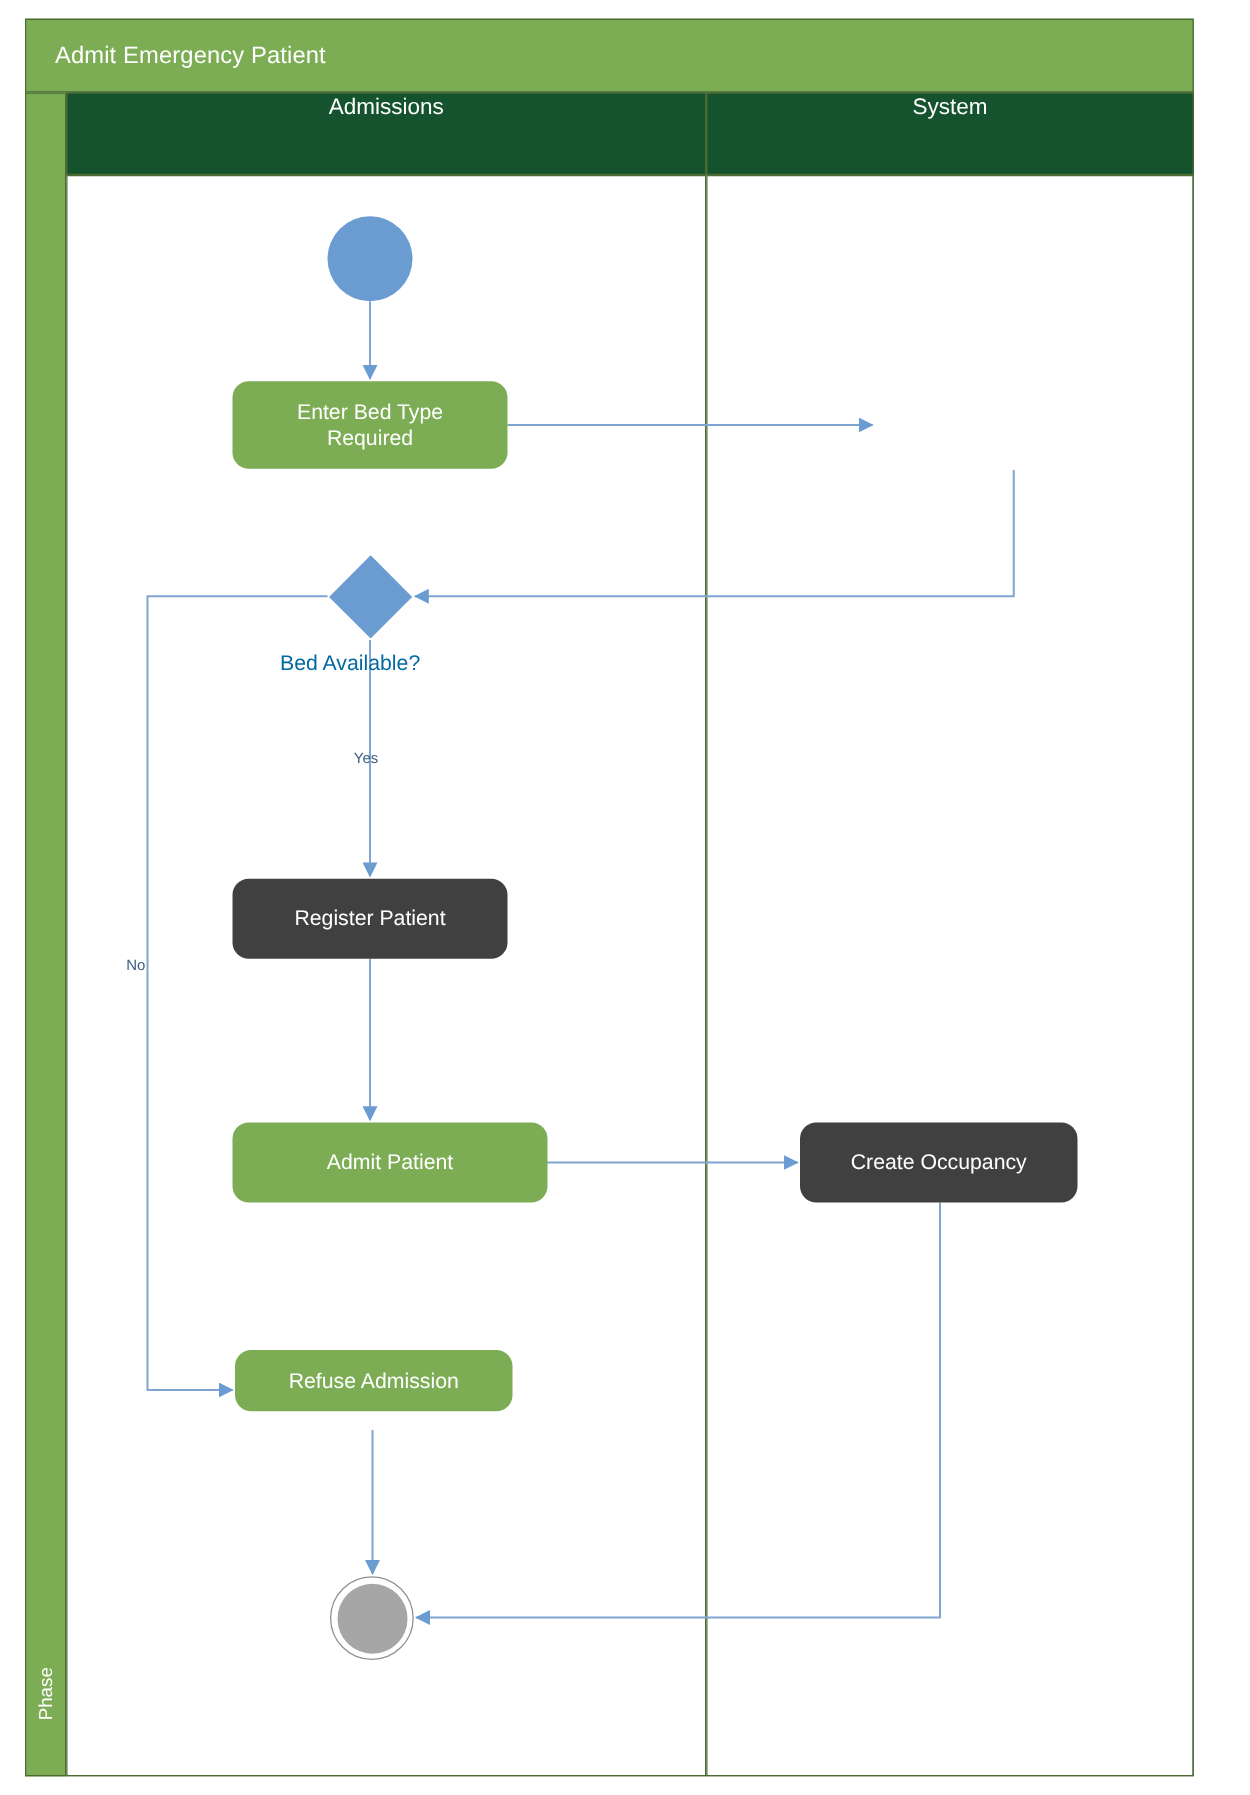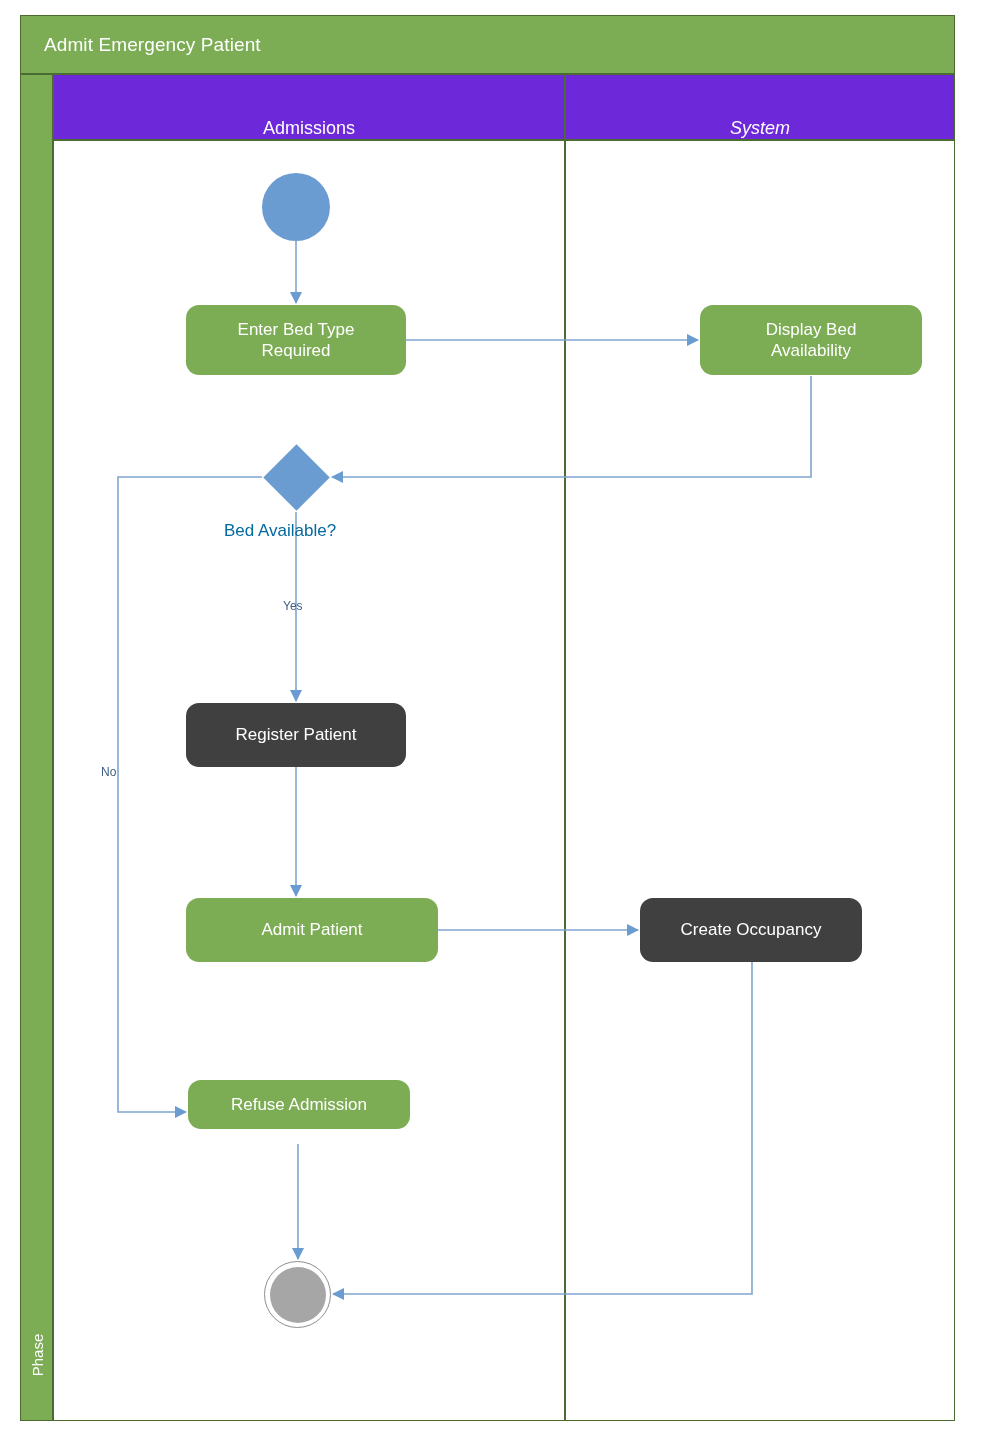--- a/index.html
+++ b/index.html
@@ -61,9 +61,9 @@
   .lane-head{
     position:absolute;
     box-sizing:border-box;
-    background:#6d28d9;
-    border:1.5px solid #4c6b33;
-    display:flex; align-items:flex-end; justify-content:center;
+    background:#14532d;
+    border:1.5px solid #4c6b33;
+    display:flex; align-items:flex-start; justify-content:center;
     color:#ffffff;
     font-size:18px;
   }

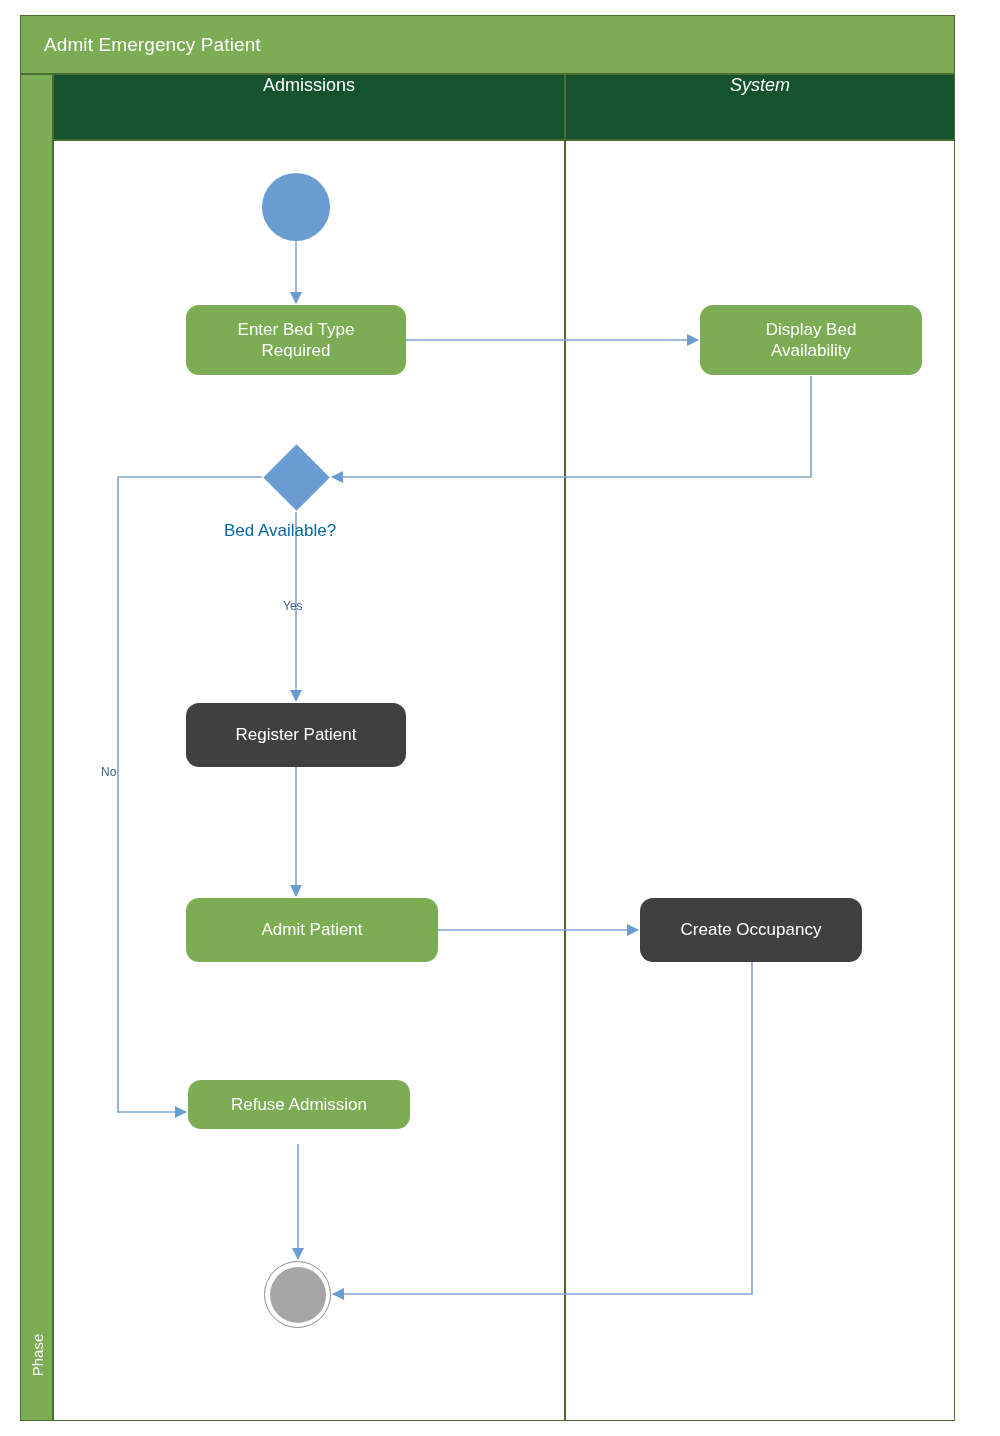--- a/index.html
+++ b/index.html
@@ -157,7 +157,7 @@
   <div class="lane-head" style="left:53px; top:74px; width:512px; height:66px;">
     <span>Admissions</span>
   </div>
-  <div class="lane-head" style="left:565px; top:74px; width:390px; height:66px;font-style:italic;">
+  <div class="lane-head" style="left:565px; top:74px; width:390px; height:66px;">
     <span>System</span>
   </div>
 

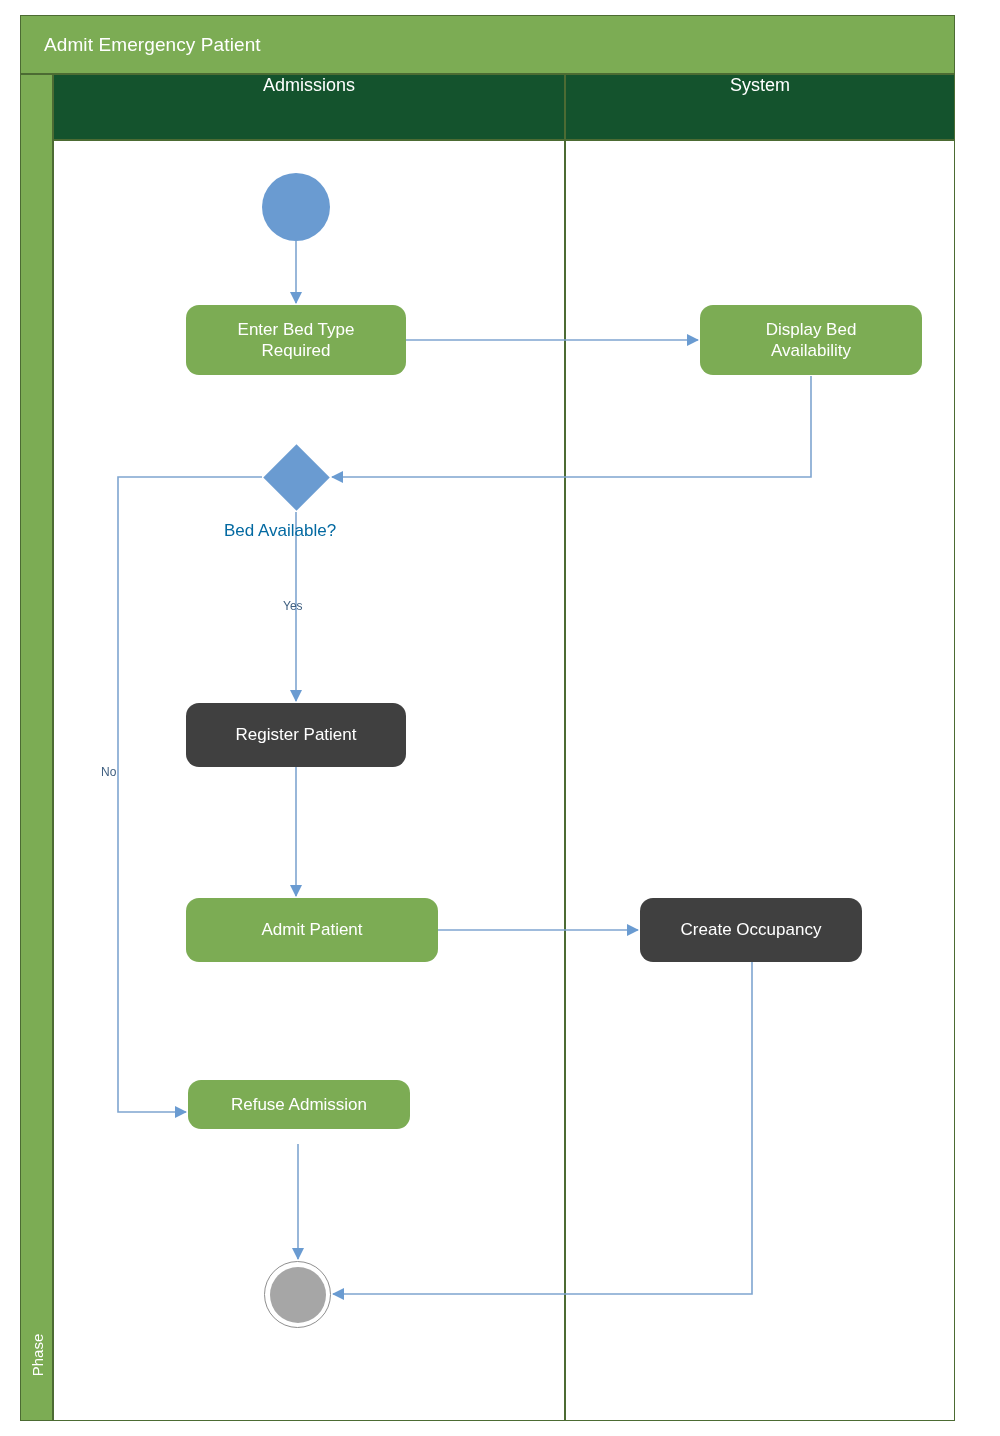--- a/index.html
+++ b/index.html
@@ -196,10 +196,6 @@
 Required</span>
   </div>
 
-  <div class="node green" style="left:700px; top:305px; width:222px; height:70px;">
-    <span>Display Bed
-Availability</span>
-  </div>
 
   <div class="diamond" style="left:273px; top:454px; width:47px; height:47px;"></div>
   <div class="decision-label" style="left:224px; top:521px;">Bed Available?</div>

